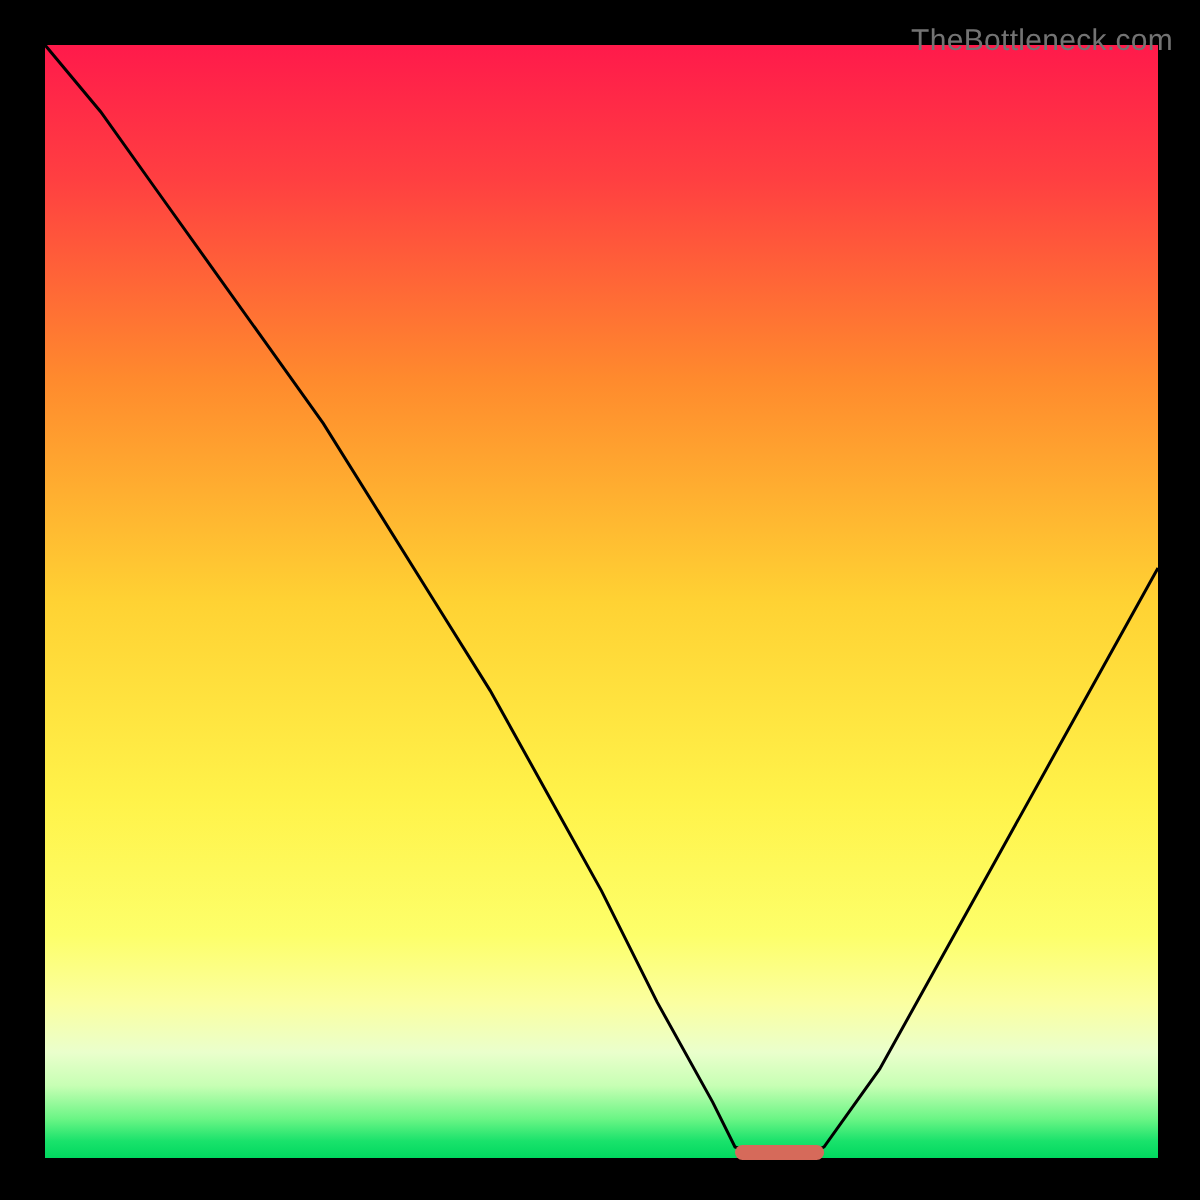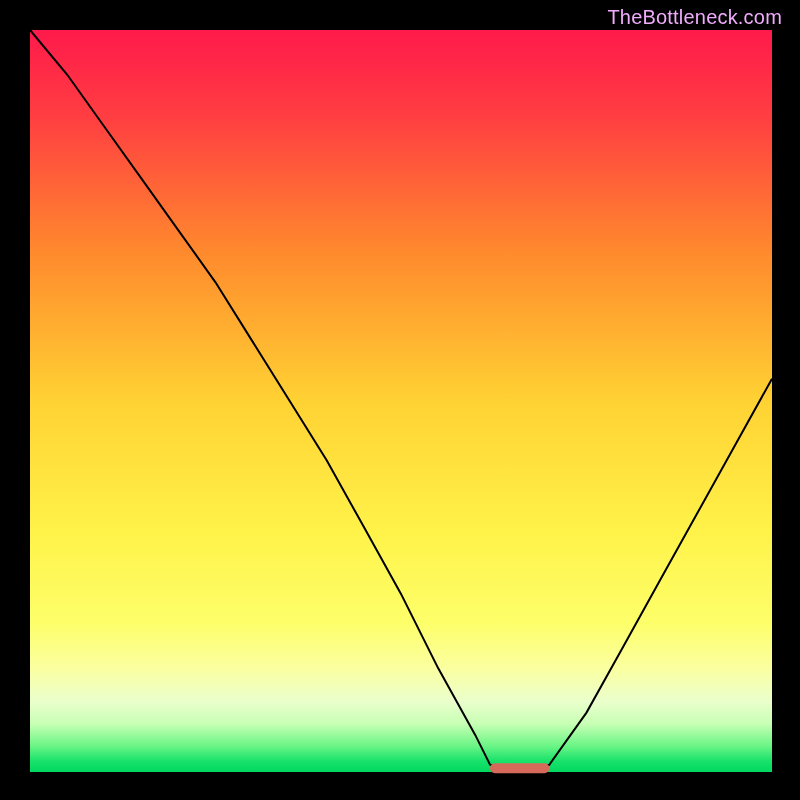--- a/index.html
+++ b/index.html
@@ -19,9 +19,9 @@
   }
   .watermark {
     position: absolute;
-    top: 6px;
+    top: 16px;
     right: 18px;
-    color: #f0abfc;
+    color: #737373;
     font-size: 20px;
     font-weight: 500;
     letter-spacing: 0.2px;

